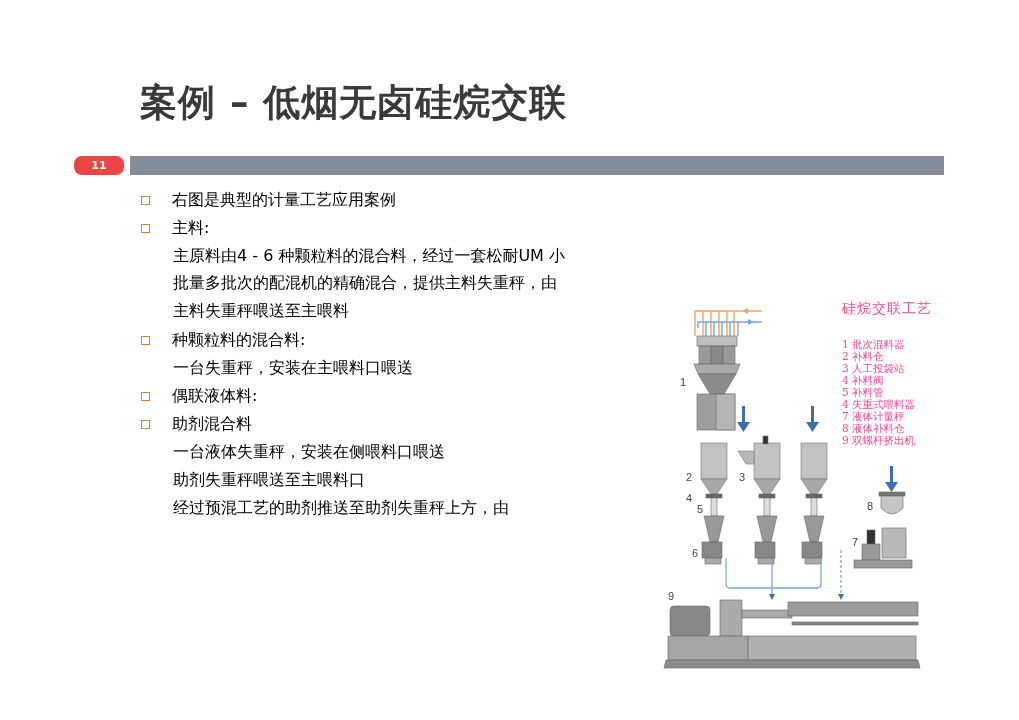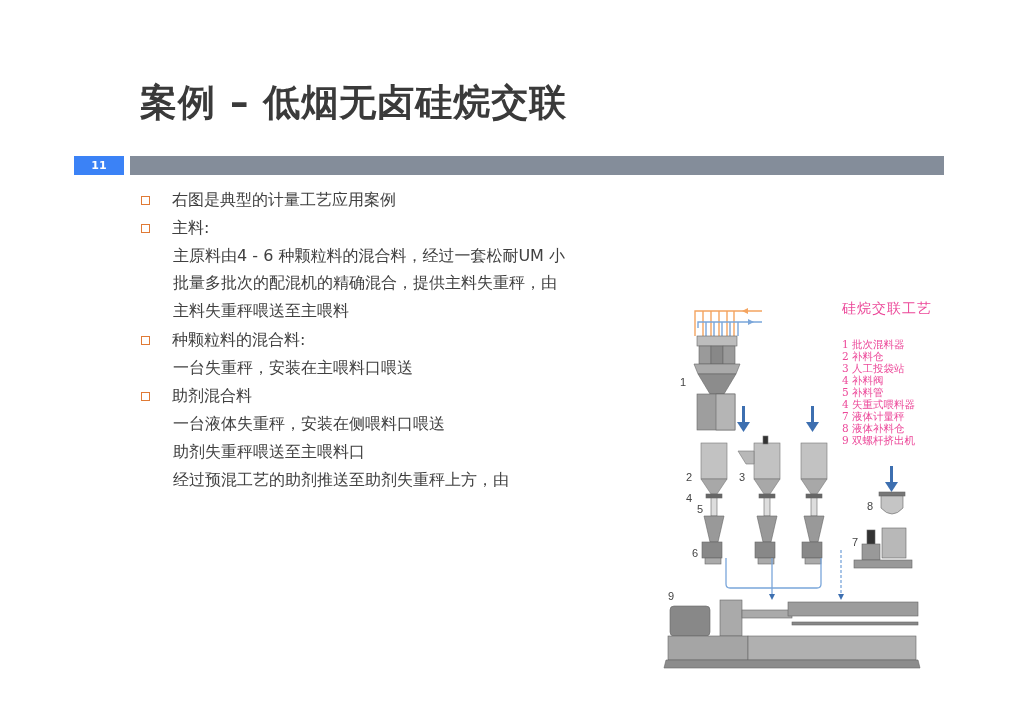--- a/index.html
+++ b/index.html
@@ -16,8 +16,8 @@
   }
   .page-num {
     position: absolute; left: 74px; top: 156px; width: 50px; height: 19px;
-    background: #3b82f6; color: #ffffff; font-size: 11px; font-weight: bold;
-    display: flex; align-items: center; justify-content: center;
+    background: #ef4444; color: #ffffff; font-size: 11px; font-weight: bold;
+    display: flex; align-items: center; justify-content: center; border-radius: 8px;
   }
   .header-bar {
     position: absolute; left: 130px; top: 156px; width: 814px; height: 19px;

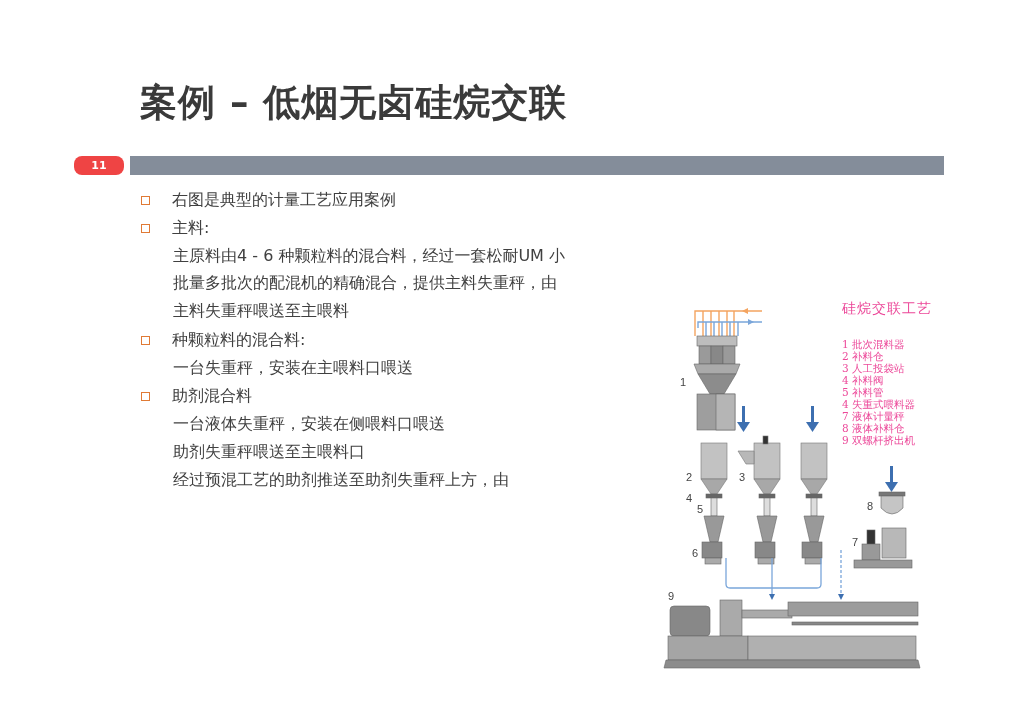--- a/index.html
+++ b/index.html
@@ -25,7 +25,7 @@
   }
   .bullets {
     position: absolute; left: 140px; top: 186px; width: 460px;
-    font-size: 16px; line-height: 28px; color: #404040;
+    font-size: 16px; line-height: 28px; color: #000000;
   }
   .line { position: relative; white-space: nowrap; height: 28px; }
   .line .bullet {

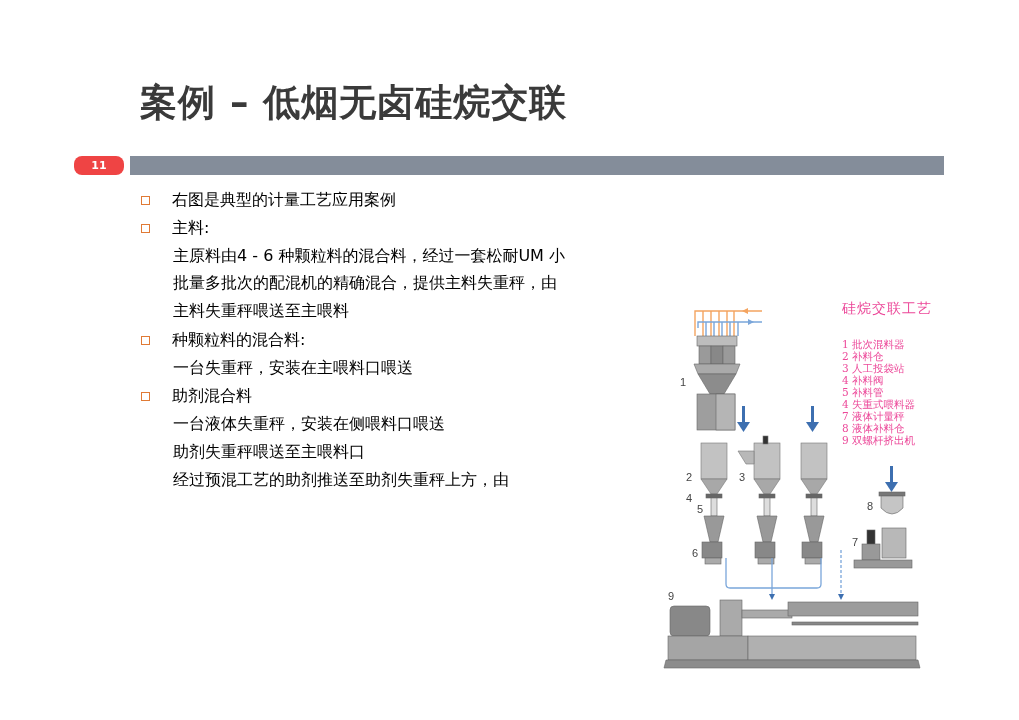--- a/index.html
+++ b/index.html
@@ -80,6 +80,10 @@
     </div>
   <div class="line sub">
       <span class="txt">一台失重秤，安装在主喂料口喂送</span>
+    </div>
+  <div class="line">
+      <span class="bullet"></span>
+      <span class="txt">偶联液体料:</span>
     </div>
   <div class="line">
       <span class="bullet"></span>

